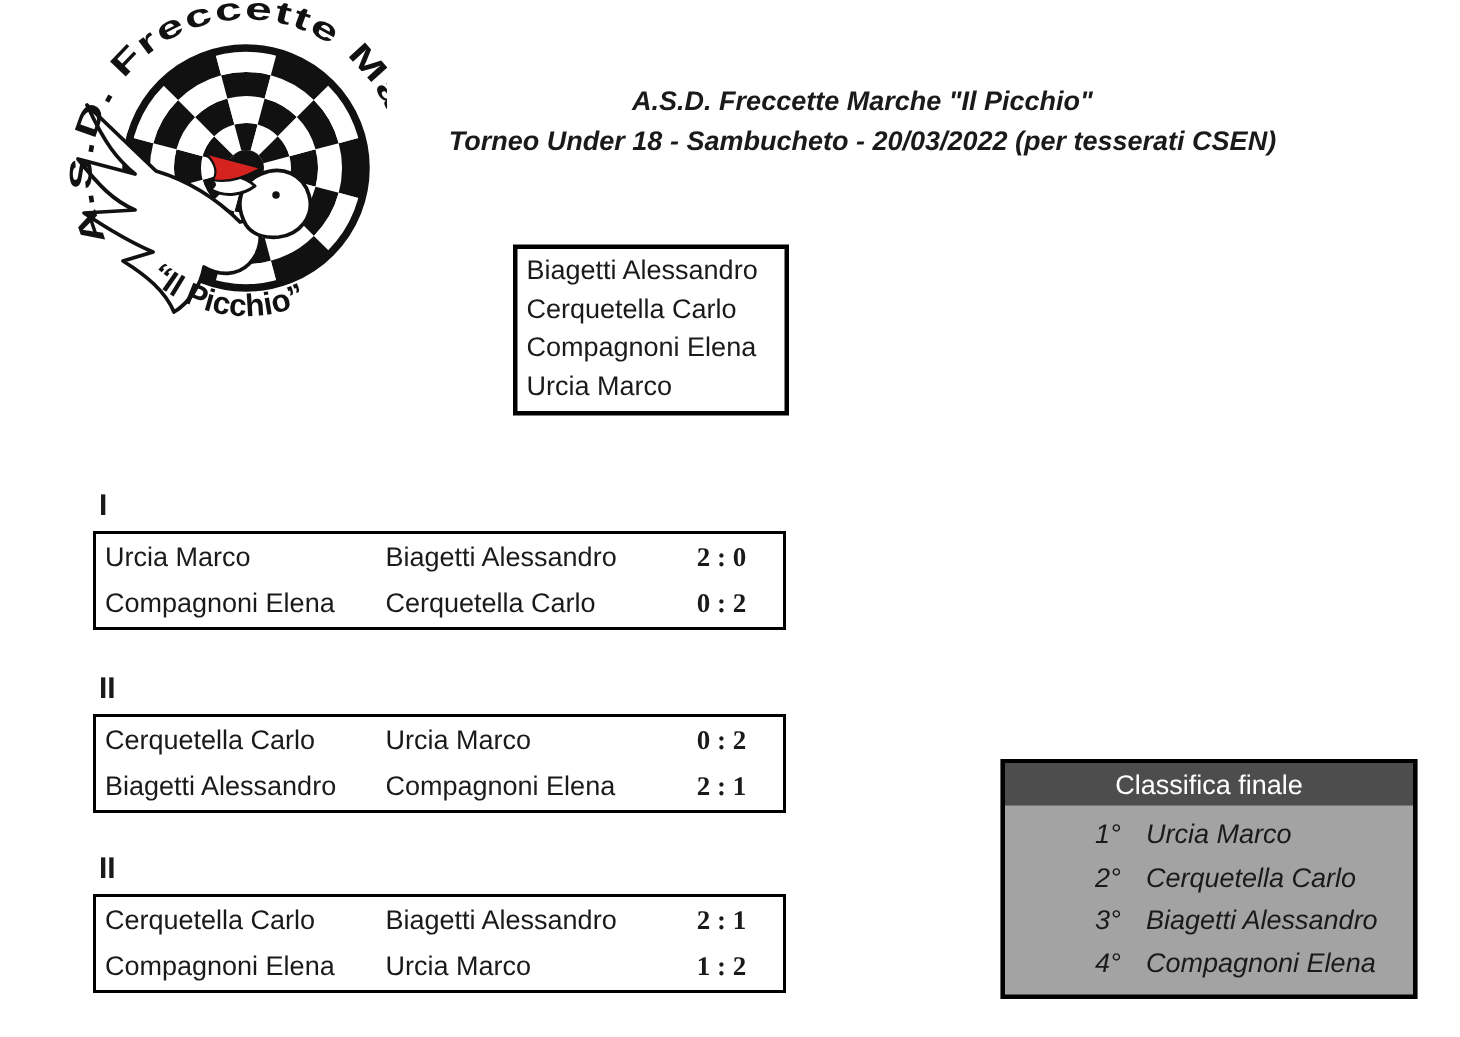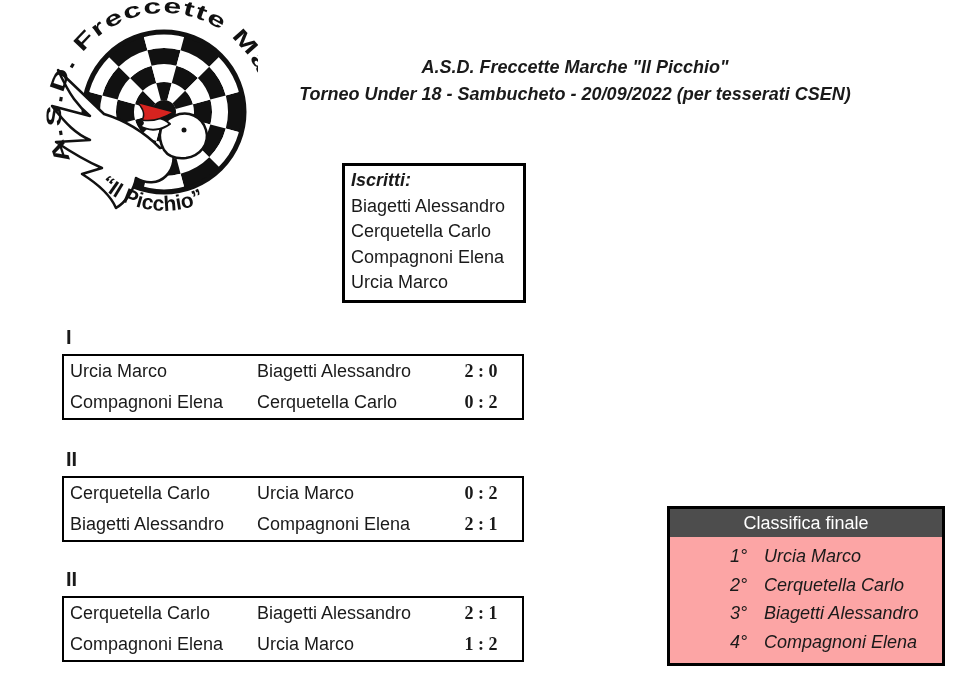--- a/index.html
+++ b/index.html
@@ -154,7 +154,7 @@
 
   <div class="title-block">
     <div>A.S.D. Freccette Marche "Il Picchio"</div>
-    <div>Torneo Under 18 - Sambucheto - 20/09/2022 (per tesserati CSEN)</div>
+    <div>Torneo Under 18 - Sambucheto - 20/03/2022 (per tesserati CSEN)</div>
   </div>
 
   <div class="iscritti">

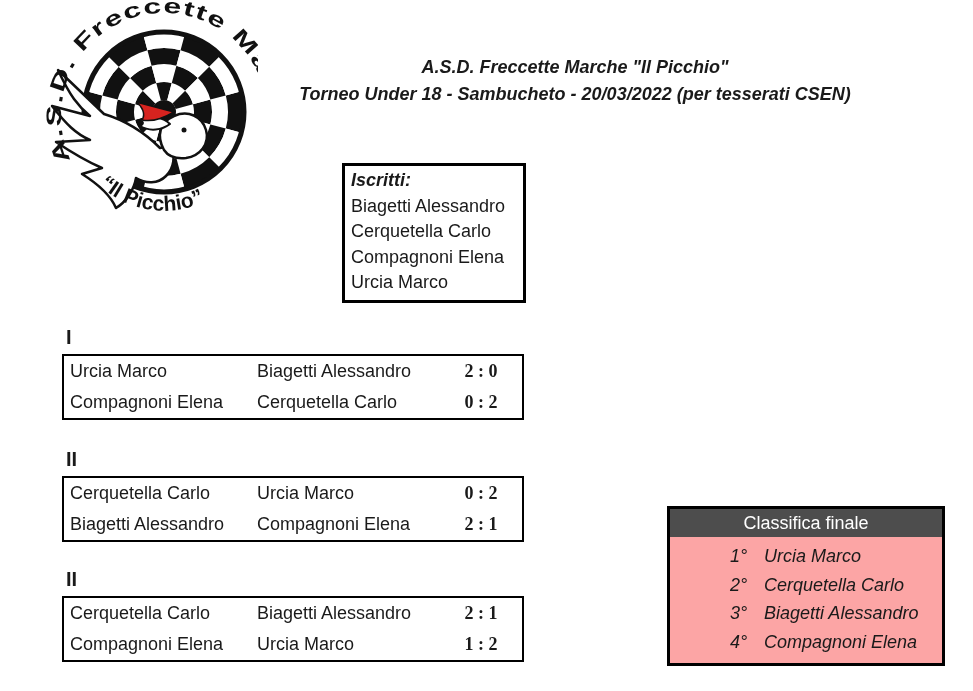--- a/index.html
+++ b/index.html
@@ -158,7 +158,6 @@
   </div>
 
   <div class="iscritti">
-    <div class="iscritti-label">Iscritti:</div>
     <div>Biagetti Alessandro</div>
     <div>Cerquetella Carlo</div>
     <div>Compagnoni Elena</div>

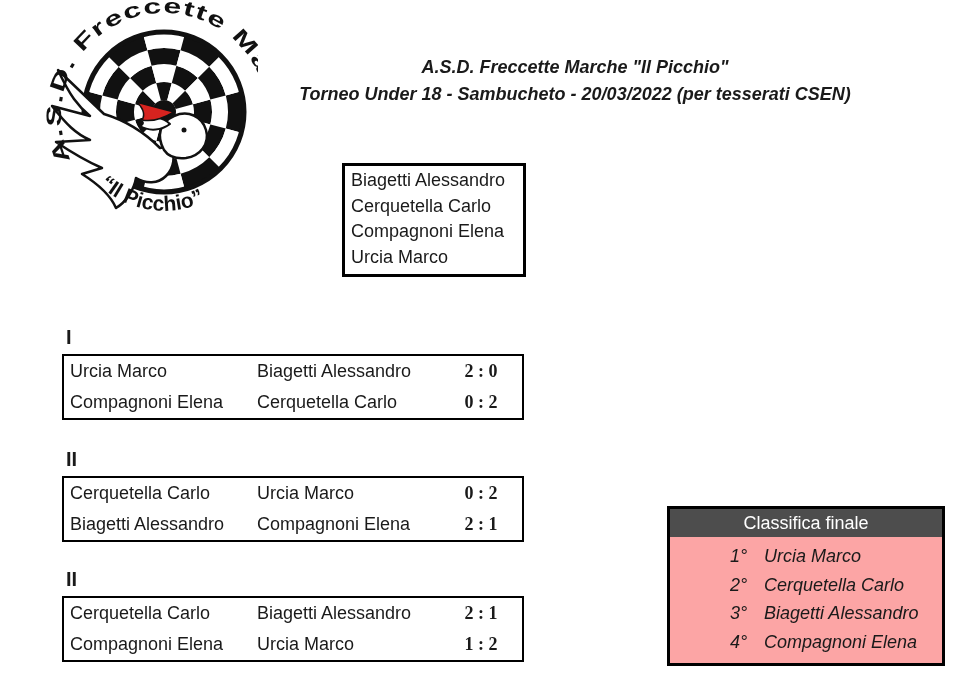--- a/index.html
+++ b/index.html
@@ -38,7 +38,7 @@
   
   .classifica{
     position:absolute;left:667px;top:506px;width:278px;
-    border:3px solid #000;box-sizing:border-box;background:#fca5a5;
+    border:3px solid #000;box-sizing:border-box;background:#a3a3a3;
   }
   .cls-header{
     background:#4d4d4d;color:#ffffff;text-align:center;

